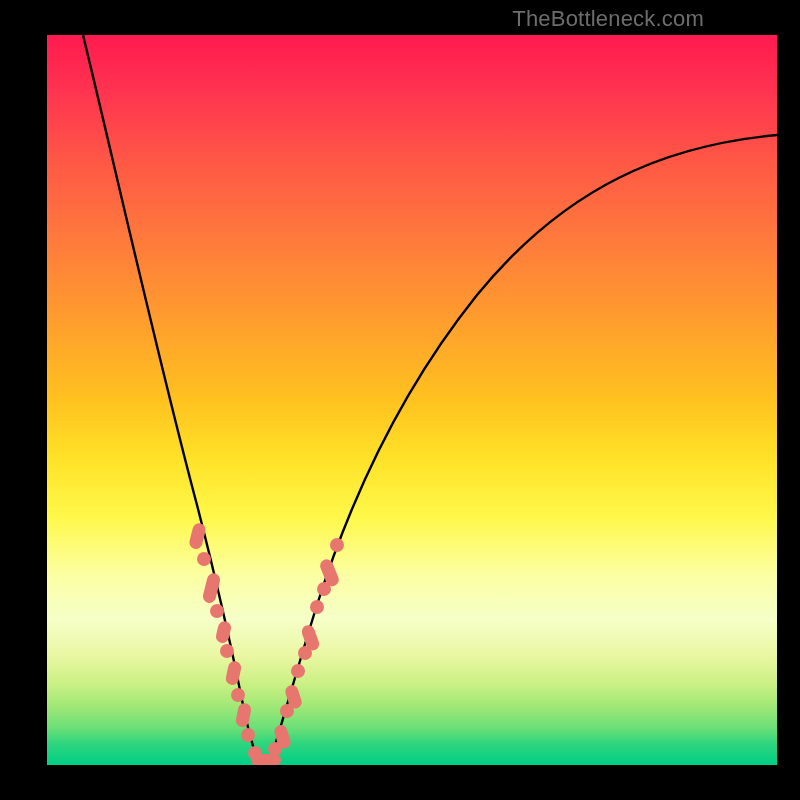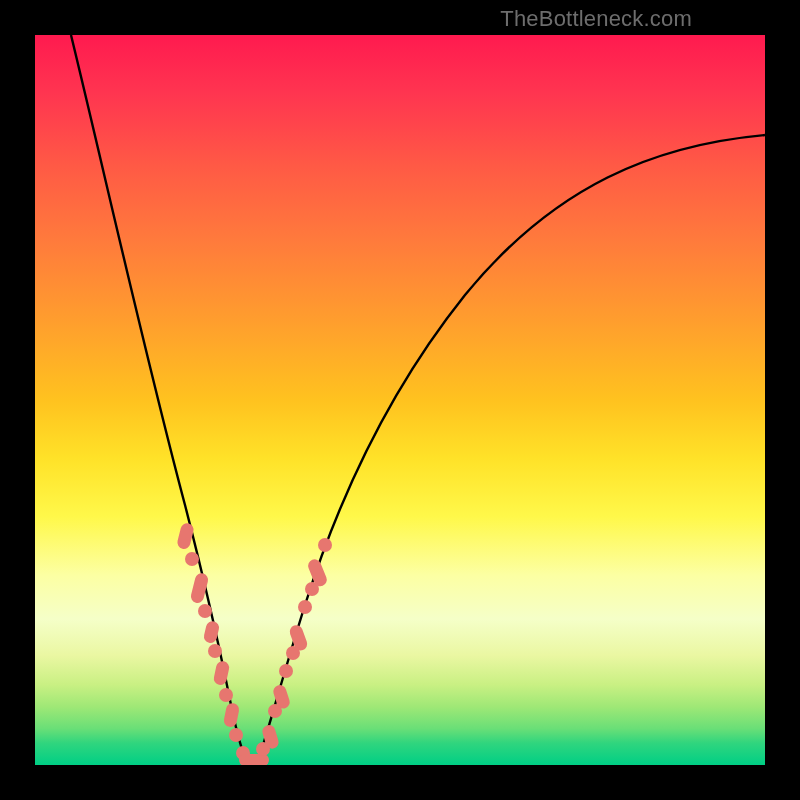--- a/index.html
+++ b/index.html
@@ -16,6 +16,7 @@
     width: 704px;
     height: 800px;
     background: #000;
+    margin-left: 12px;
   }
   .plot {
     position: absolute;

